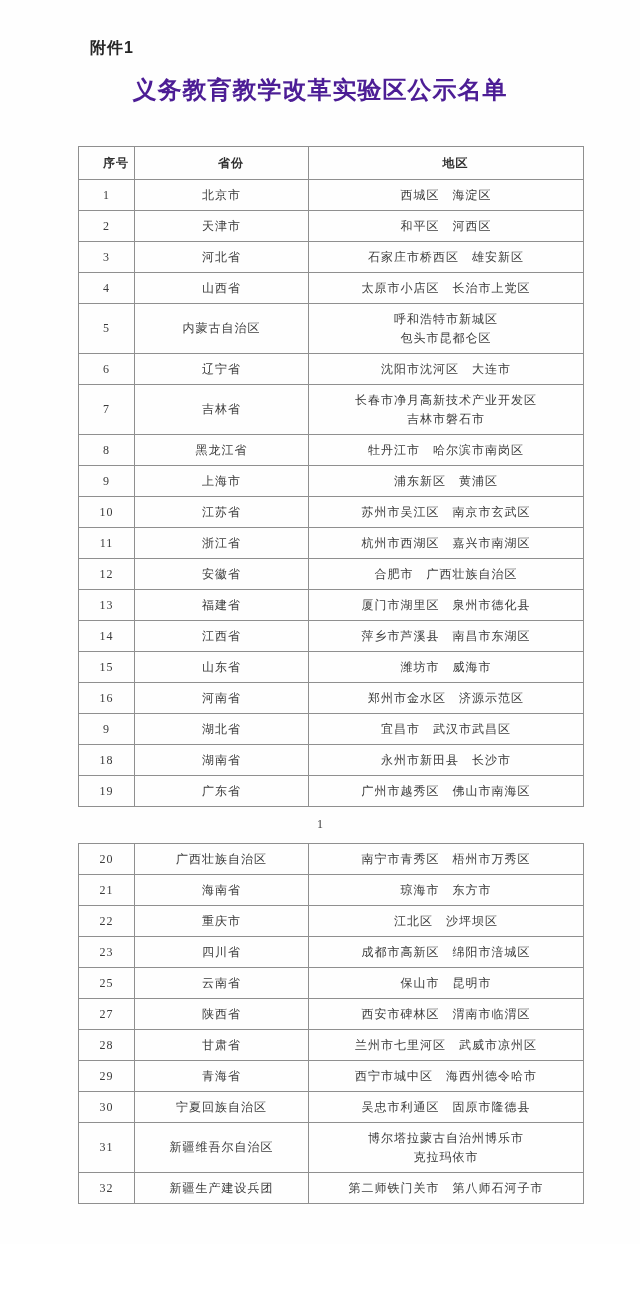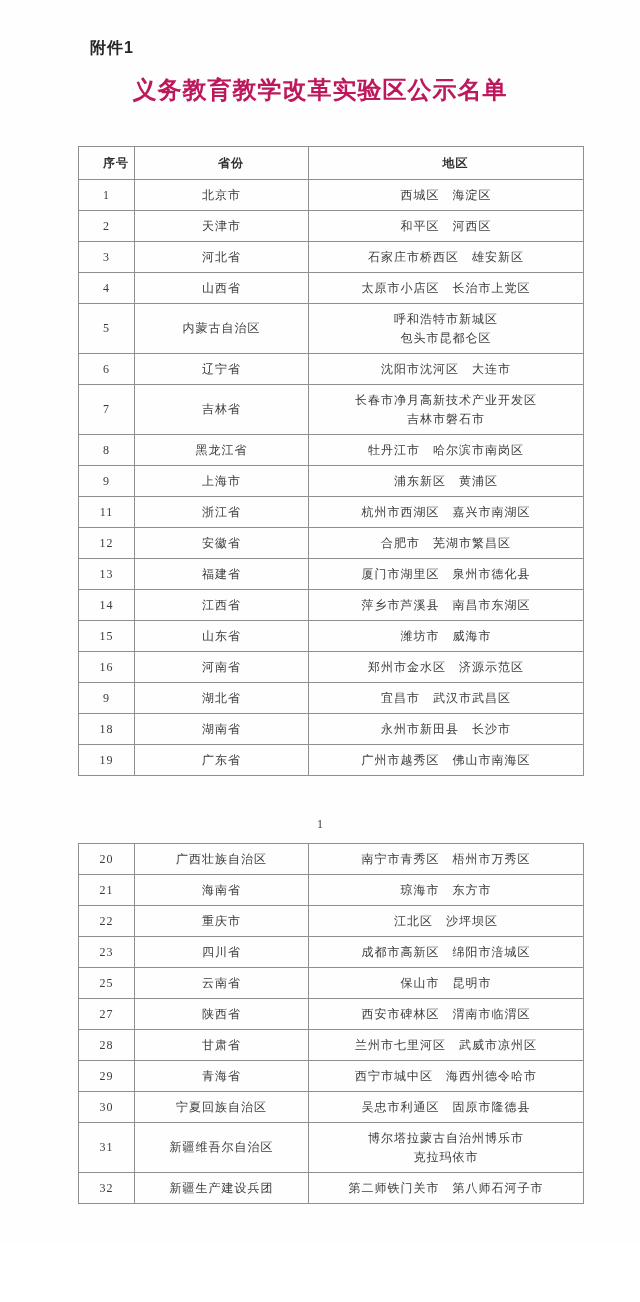--- a/index.html
+++ b/index.html
@@ -33,7 +33,7 @@
     font-size: 24px;
     font-weight: 700;
     letter-spacing: 1px;
-    color: #be185d;
+    color: #4c1d95;
   }
   table.roster {
     position: absolute;

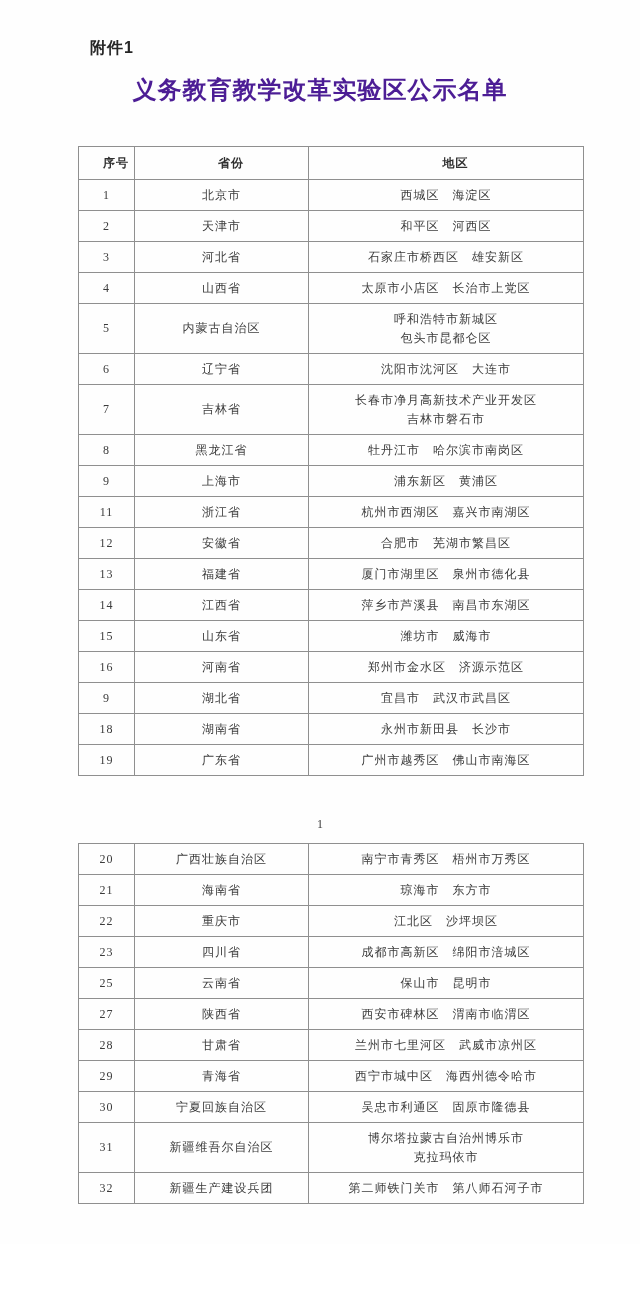--- a/index.html
+++ b/index.html
@@ -195,6 +195,17 @@
         </tr>
         <tr class="single">
           <td>
+            <div class="cell-line">10</div>
+          </td>
+          <td>
+            <div class="cell-line">江苏省</div>
+          </td>
+          <td>
+            <div class="cell-line">苏州市吴江区　南京市玄武区</div>
+          </td>
+        </tr>
+        <tr class="single">
+          <td>
             <div class="cell-line">11</div>
           </td>
           <td>

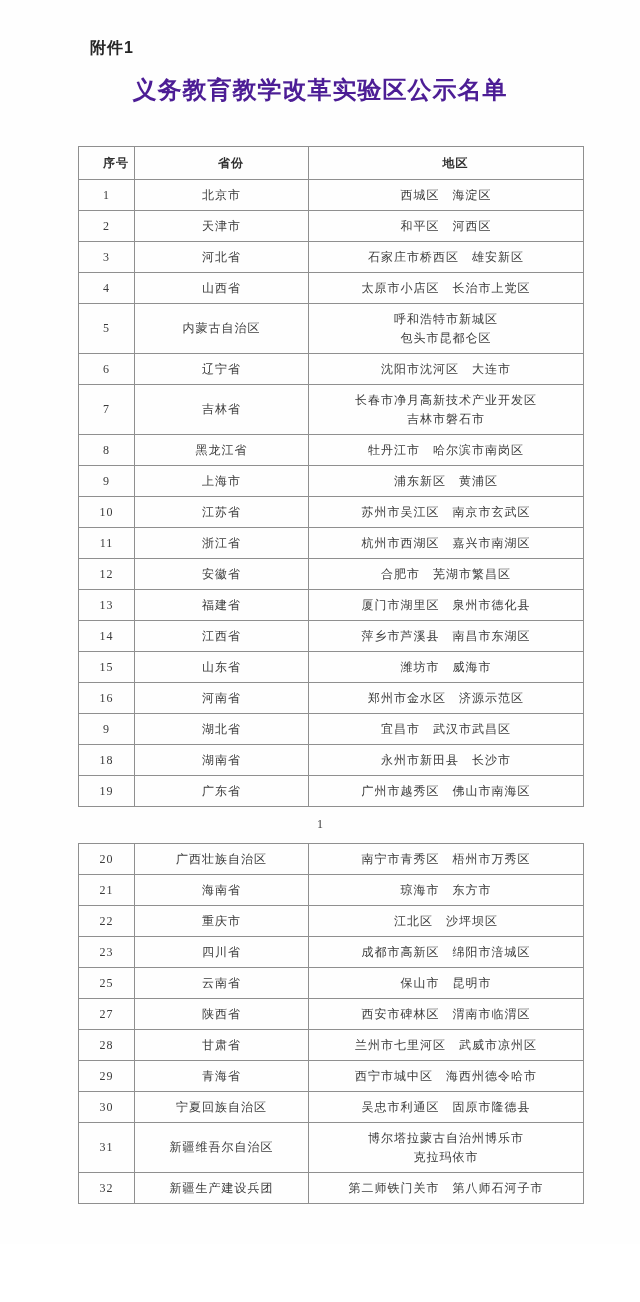--- a/index.html
+++ b/index.html
@@ -223,7 +223,7 @@
             <div class="cell-line">安徽省</div>
           </td>
           <td>
-            <div class="cell-line">合肥市　芜湖市繁昌区</div>
+            <div class="cell-line">合肥市　广西壮族自治区</div>
           </td>
         </tr>
         <tr class="single">

